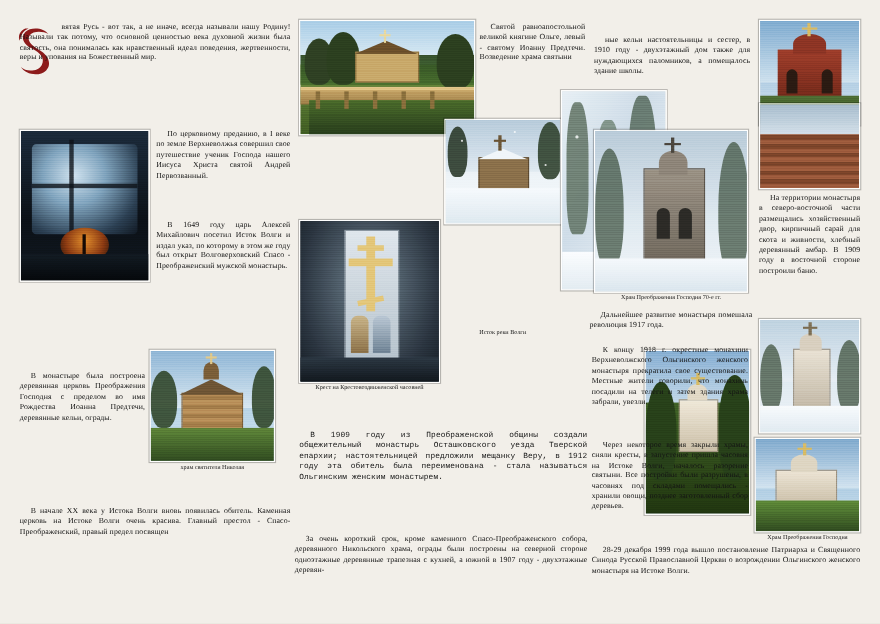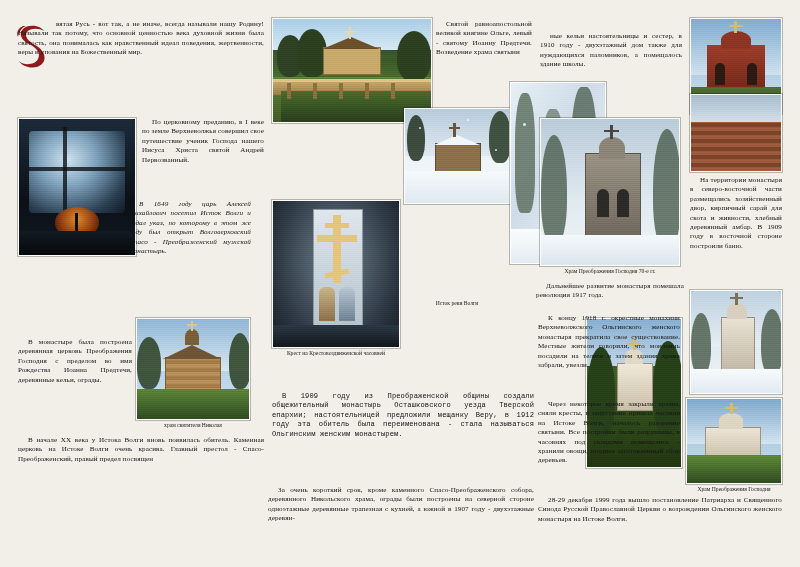--- a/index.html
+++ b/index.html
@@ -259,7 +259,7 @@
   <div class="block txt" style="left:142px;top:118px;width:122px;height:80px;">
     <p>По церковному преданию, в I веке по земле Верхневолжья совершил свое путешествие ученик Господа нашего Иисуса Христа святой Андрей Первозванный.</p>
   </div>
-  <div class="block txt" style="left:129px;top:200px;width:122px;height:96px;font-style:italic;">
+  <div class="block txt" style="left:142px;top:200px;width:122px;height:96px;">
     <p>В 1649 году царь Алексей Михайлович посетил Исток Волги и издал указ, по которому в этом же году был открыт Волговерховский Спасо - Преображенский мужской монастырь.</p>
   </div>
 

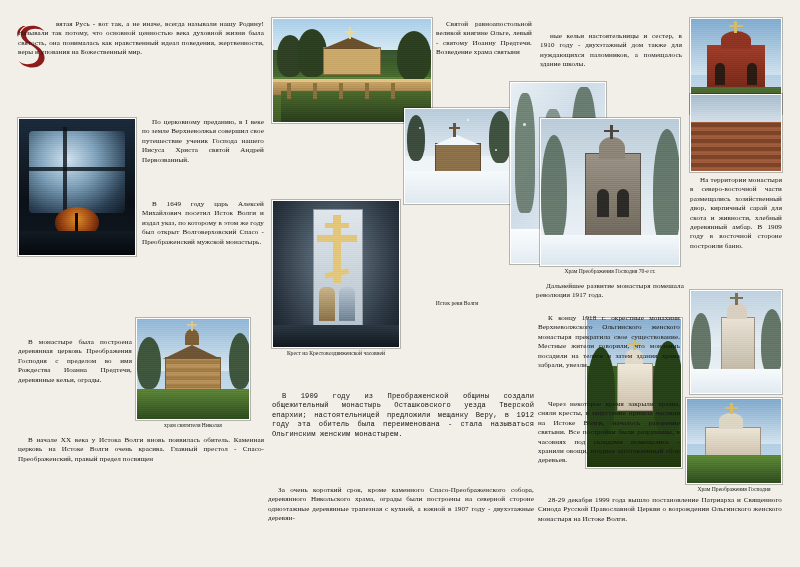--- a/index.html
+++ b/index.html
@@ -266,7 +266,7 @@
   <div class="block txt" style="left:18px;top:302px;width:114px;height:66px;margin-top:36px;">
     <p>В монастыре была построена деревянная церковь Преображения Господня с пределом во имя Рождества Иоанна Предтечи, деревянные кельи, ограды.</p>
   </div>
-  <div class="block txt" style="left:18px;top:436px;width:246px;height:80px;">
+  <div class="block txt" style="left:18px;top:460px;width:246px;height:80px;">
     <p>В начале XX века у Истока Волги вновь появилась обитель. Каменная церковь на Истоке Волги очень красива. Главный престол - Спасо-Преображенский, правый предел посвящен</p>
   </div>
 

